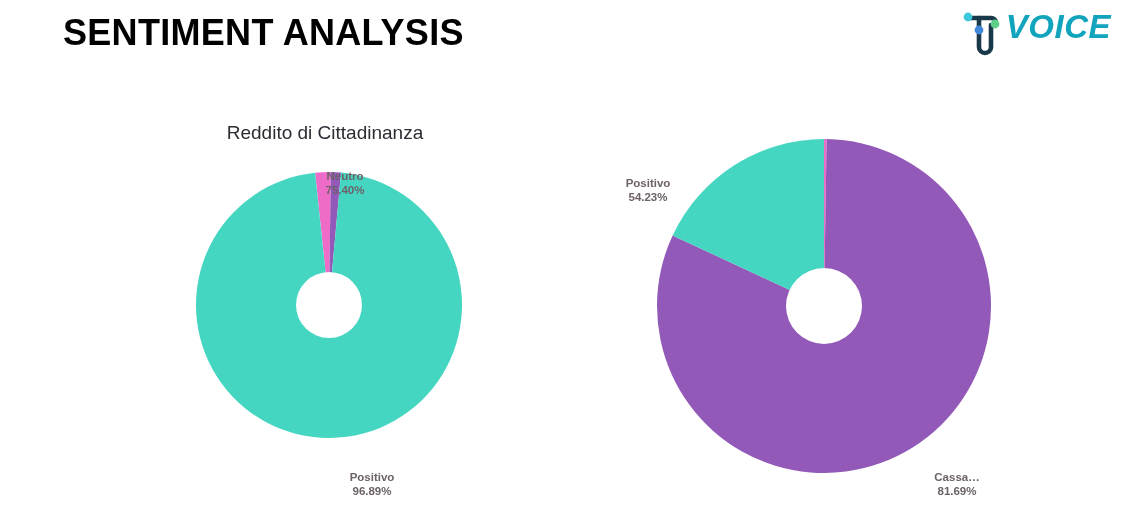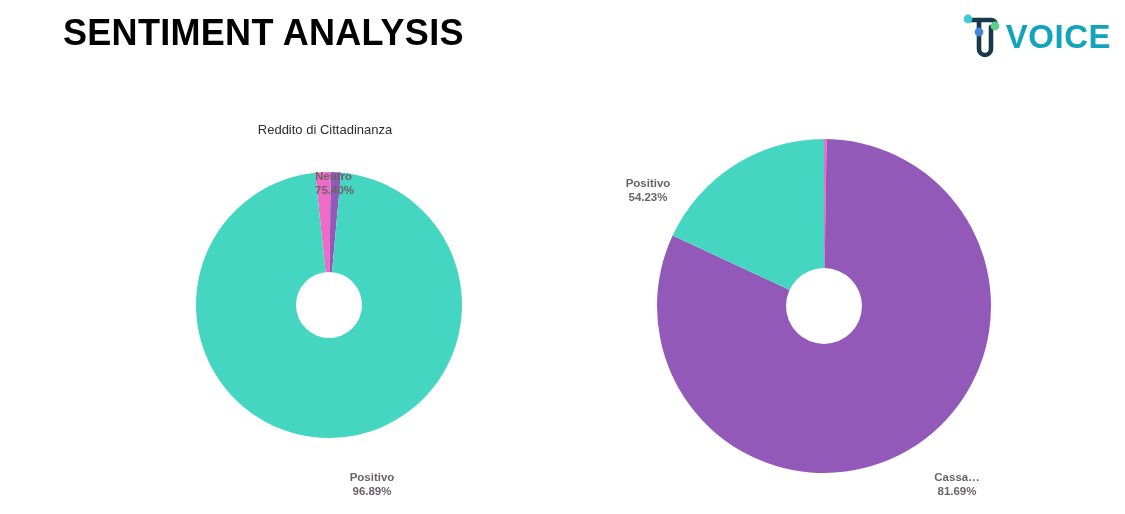--- a/index.html
+++ b/index.html
@@ -43,8 +43,9 @@
     top: 7px;
     height: 56px;
     display: flex;
-    align-items: center;
+    align-items: flex-start;
     gap: 0px;
+    font-style: italic;
   }
   #logo-mark {
     width: 52px;

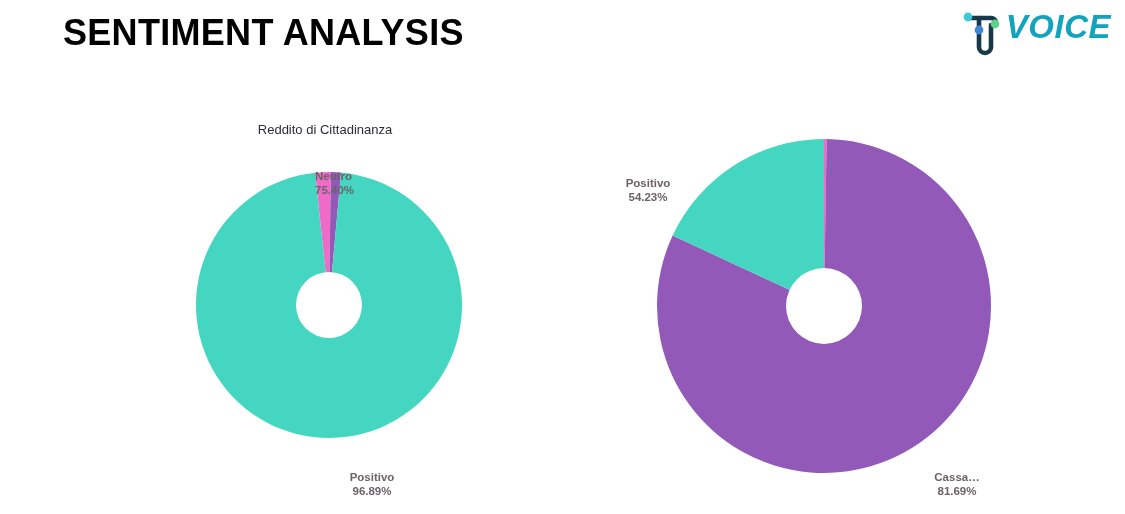--- a/index.html
+++ b/index.html
@@ -84,7 +84,7 @@
     left: 0;
     width: 100%;
     text-align: center;
-    font-size: 13px;
+    font-size: 19px;
     color: #2c2c34;
     font-weight: normal;
     white-space: nowrap;

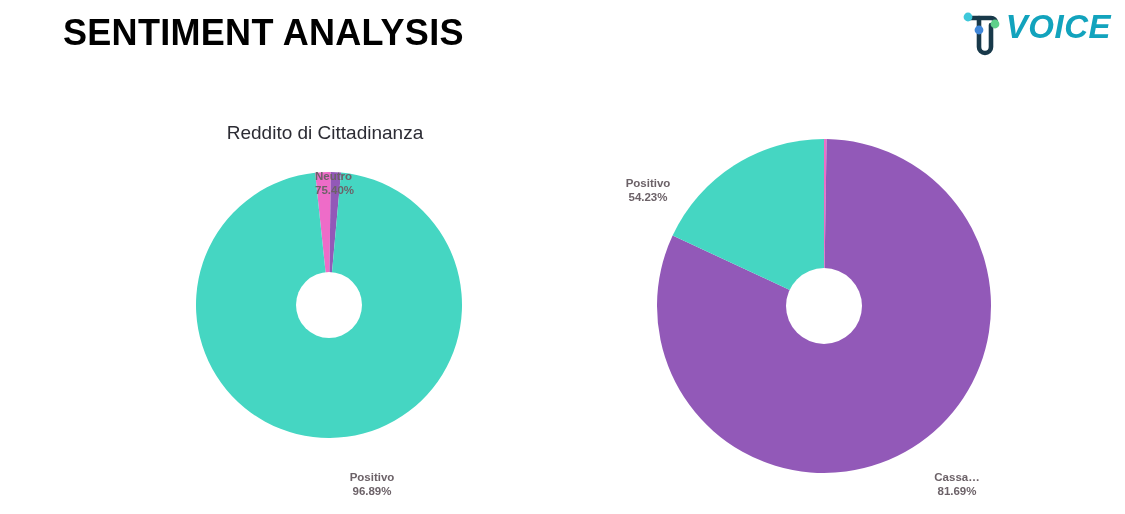--- a/index.html
+++ b/index.html
@@ -109,7 +109,7 @@
   .slice-label .lbl-val  { display: block; }
 
   
-  #label-l-neutro   { left: 255px; top: 82px;  text-align: left; width: 60px; }
+  #label-l-neutro   { left: 255px; top: 82px;  text-align: center; width: 60px; }
   #label-l-positivo { left: 272px; top: 383px; text-align: center; width: 80px; }
 
   

